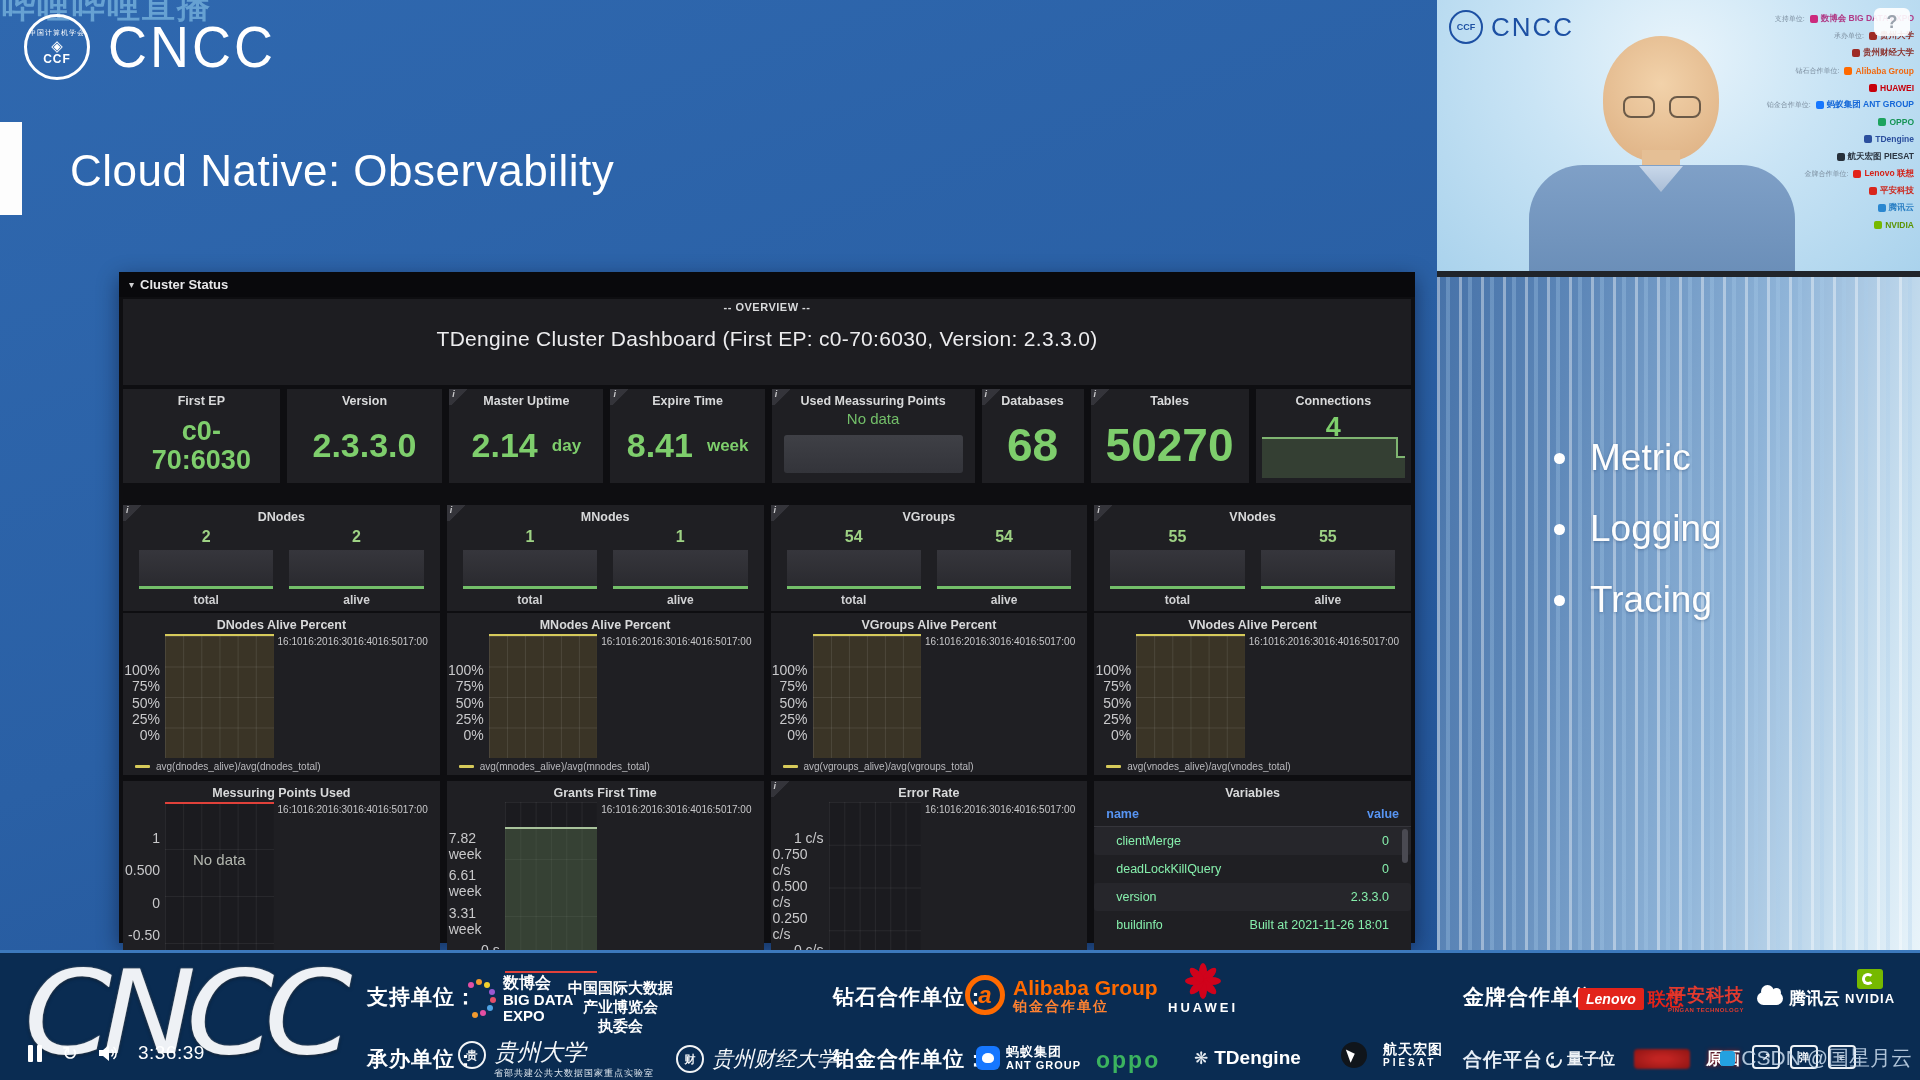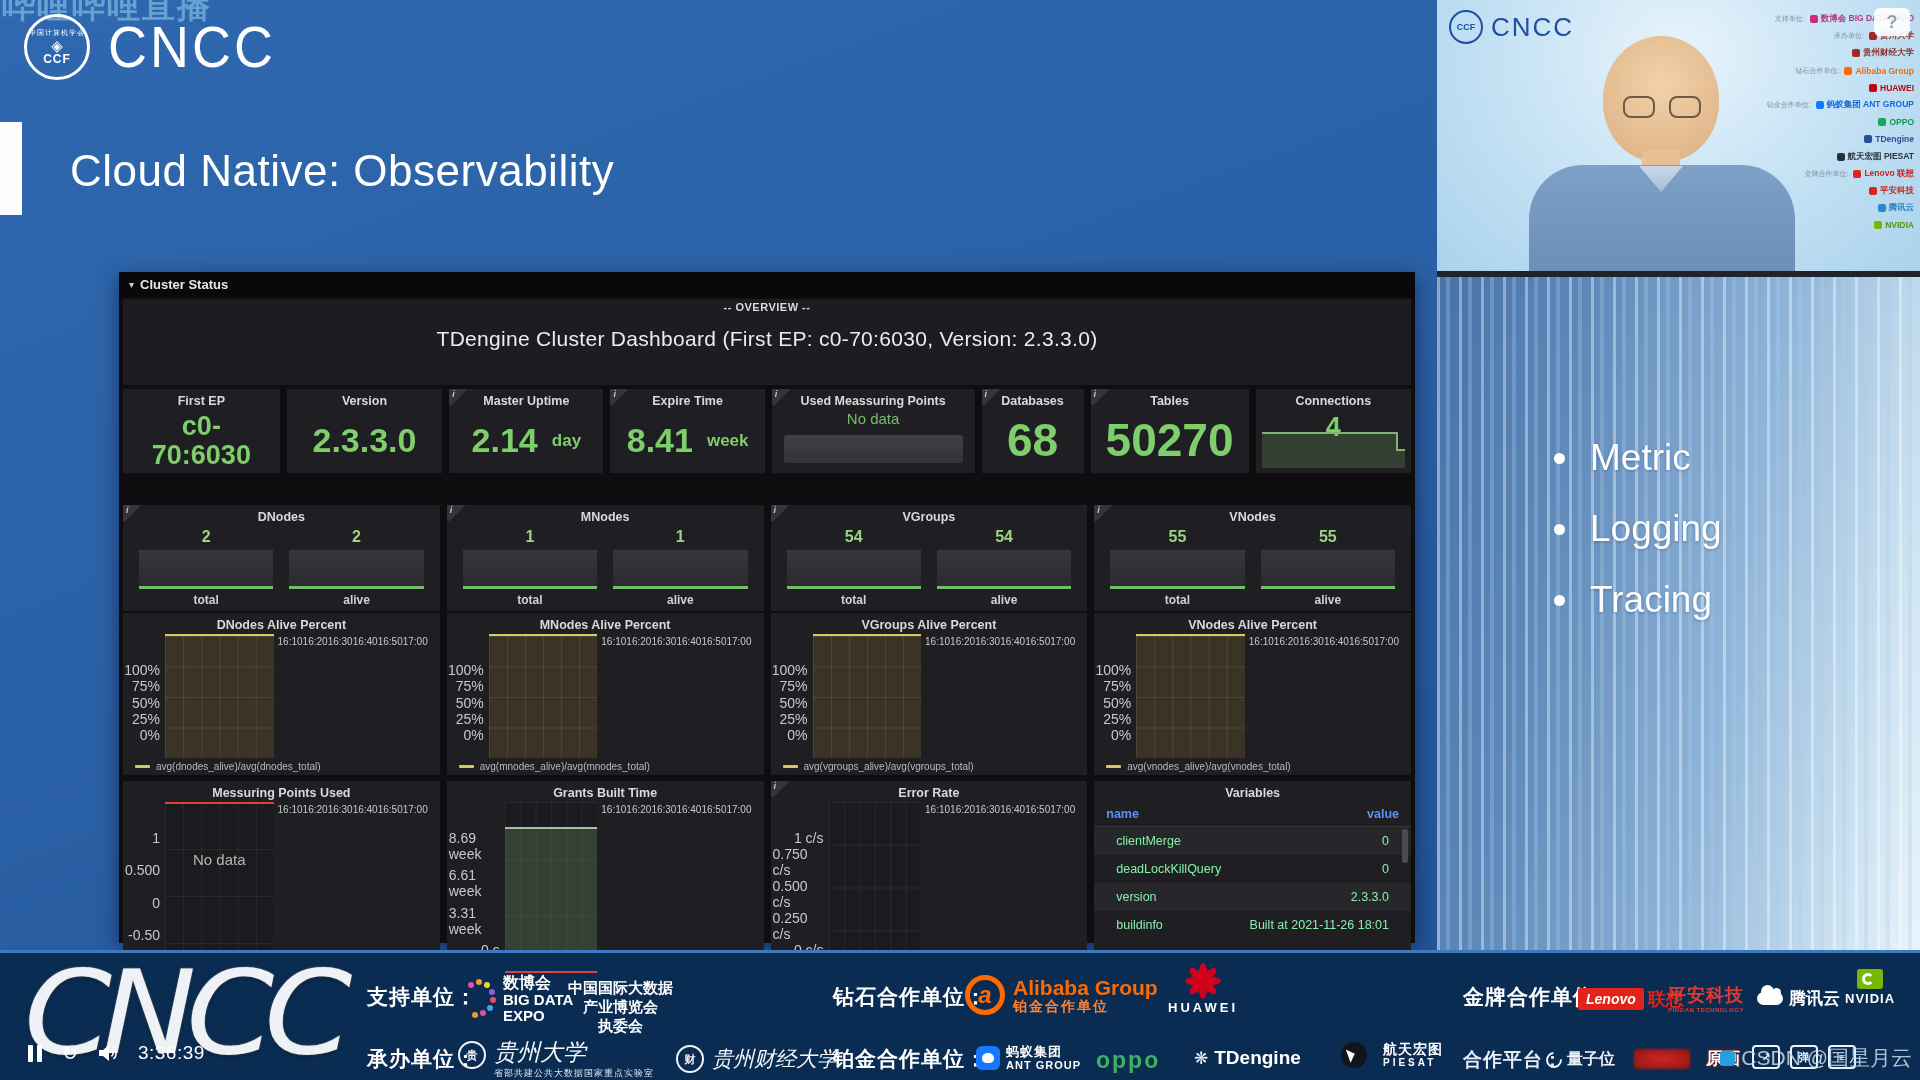--- a/index.html
+++ b/index.html
@@ -46,7 +46,7 @@
   .ov-title{margin-top:14px;font-size:21px;color:#ececee;letter-spacing:.3px;}
 
   .row{position:absolute;left:4px;right:4px;display:grid;grid-gap:7px;}
-  .row1{top:117px;height:84px;grid-template-columns:1.26fr 1.25fr 1.24fr 1.24fr 1.63fr .82fr 1.27fr 1.25fr;}
+  .row1{top:117px;height:94px;grid-template-columns:1.26fr 1.25fr 1.24fr 1.24fr 1.63fr .82fr 1.27fr 1.25fr;}
   .row2{top:233px;height:102px;grid-template-columns:repeat(4,1fr);}
   .row3{top:341px;height:162px;grid-template-columns:repeat(4,1fr);}
   .row4{top:509px;height:158px;grid-template-columns:repeat(4,1fr);}

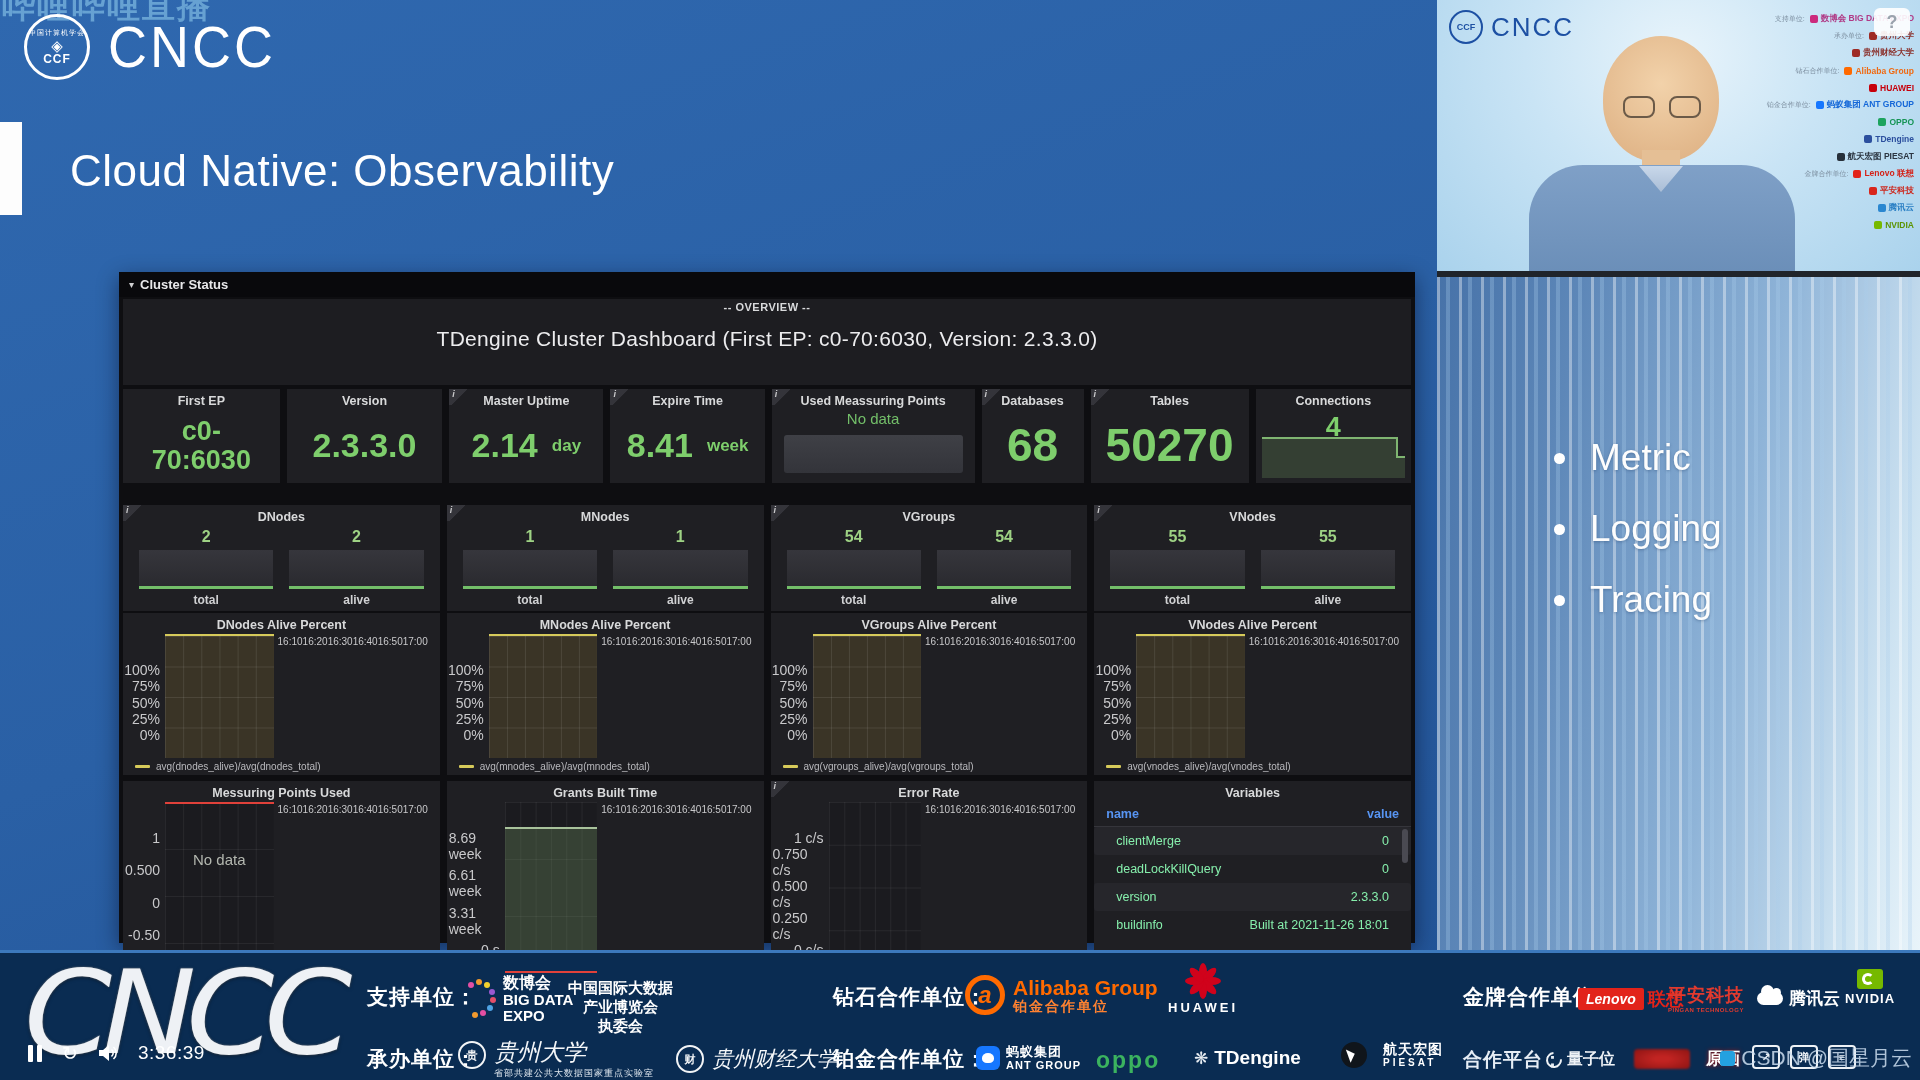--- a/index.html
+++ b/index.html
@@ -532,7 +532,7 @@
         </div>
       </div>
       <div class="panel">
-        <div class="ptitle">Grants Built Time</div>
+        <div class="ptitle">Grants First Time</div>
         <div class="cbody">
           <div class="yax wide">
             <span>8.69 week</span>

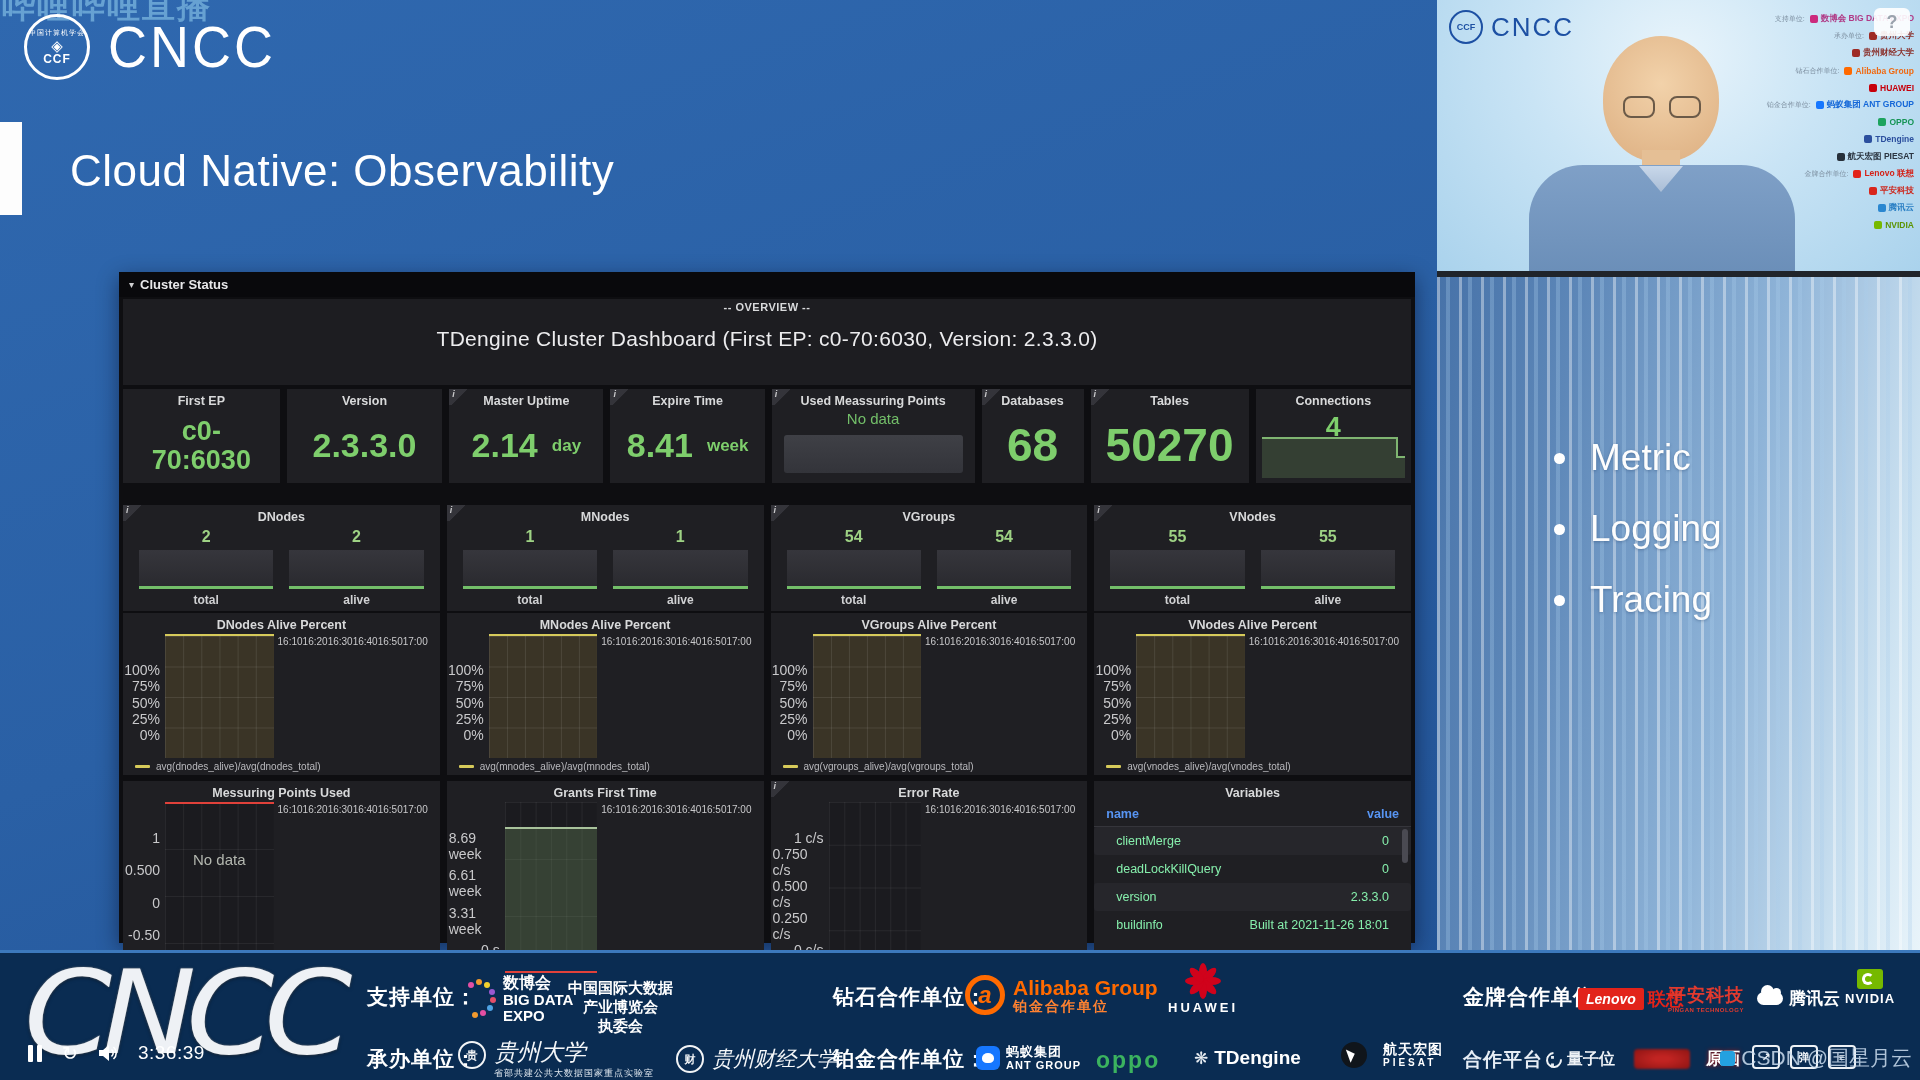--- a/index.html
+++ b/index.html
@@ -535,7 +535,7 @@
         <div class="ptitle">Grants First Time</div>
         <div class="cbody">
           <div class="yax wide">
-            <span>8.69 week</span>
+            <span>7.82 week</span>
               <span>6.61 week</span>
               <span>3.31 week</span>
               <span>0 s</span>

